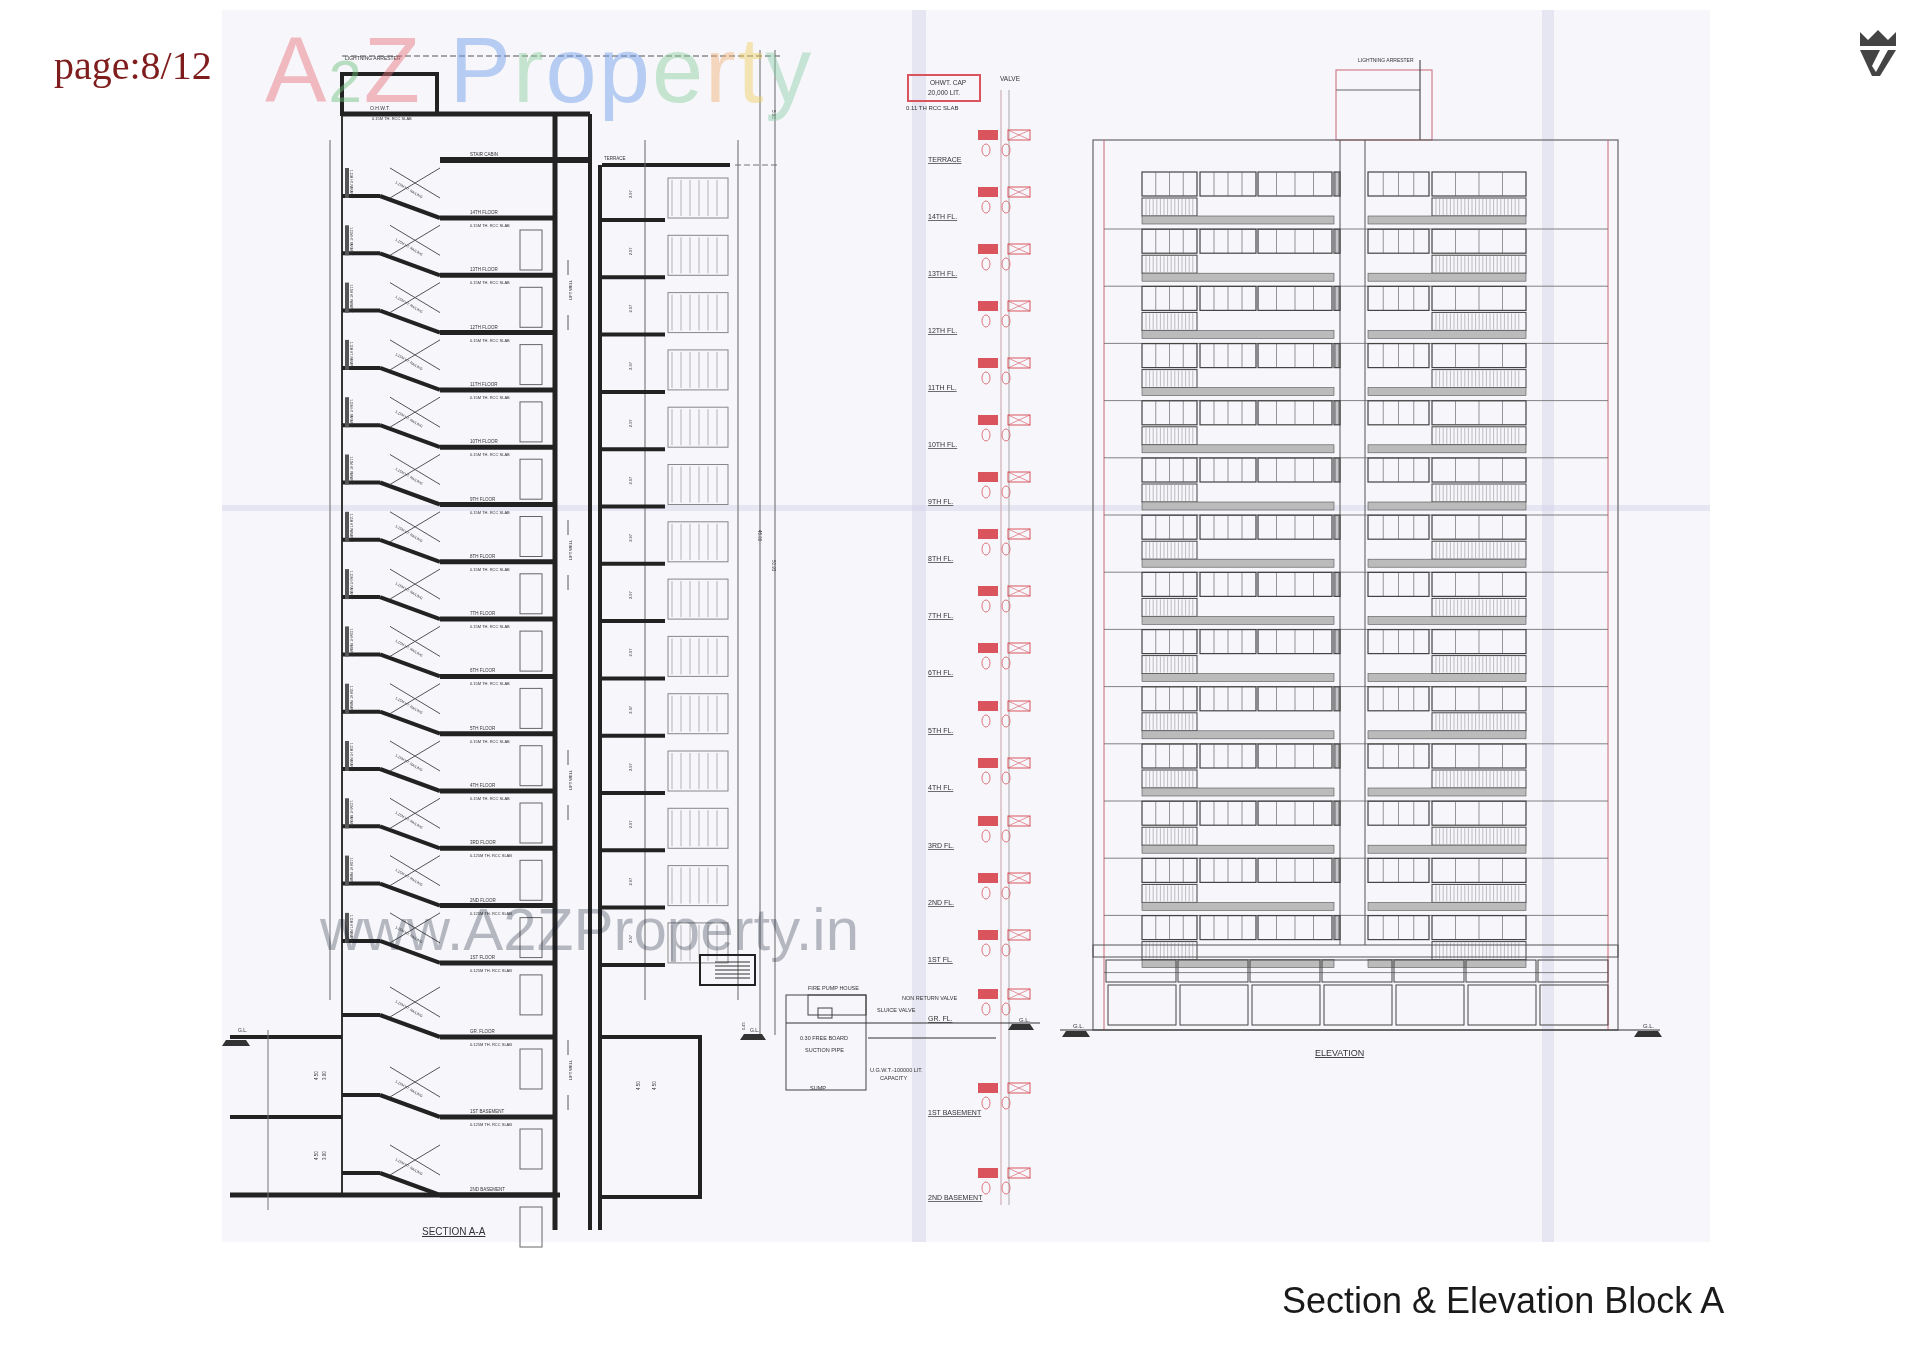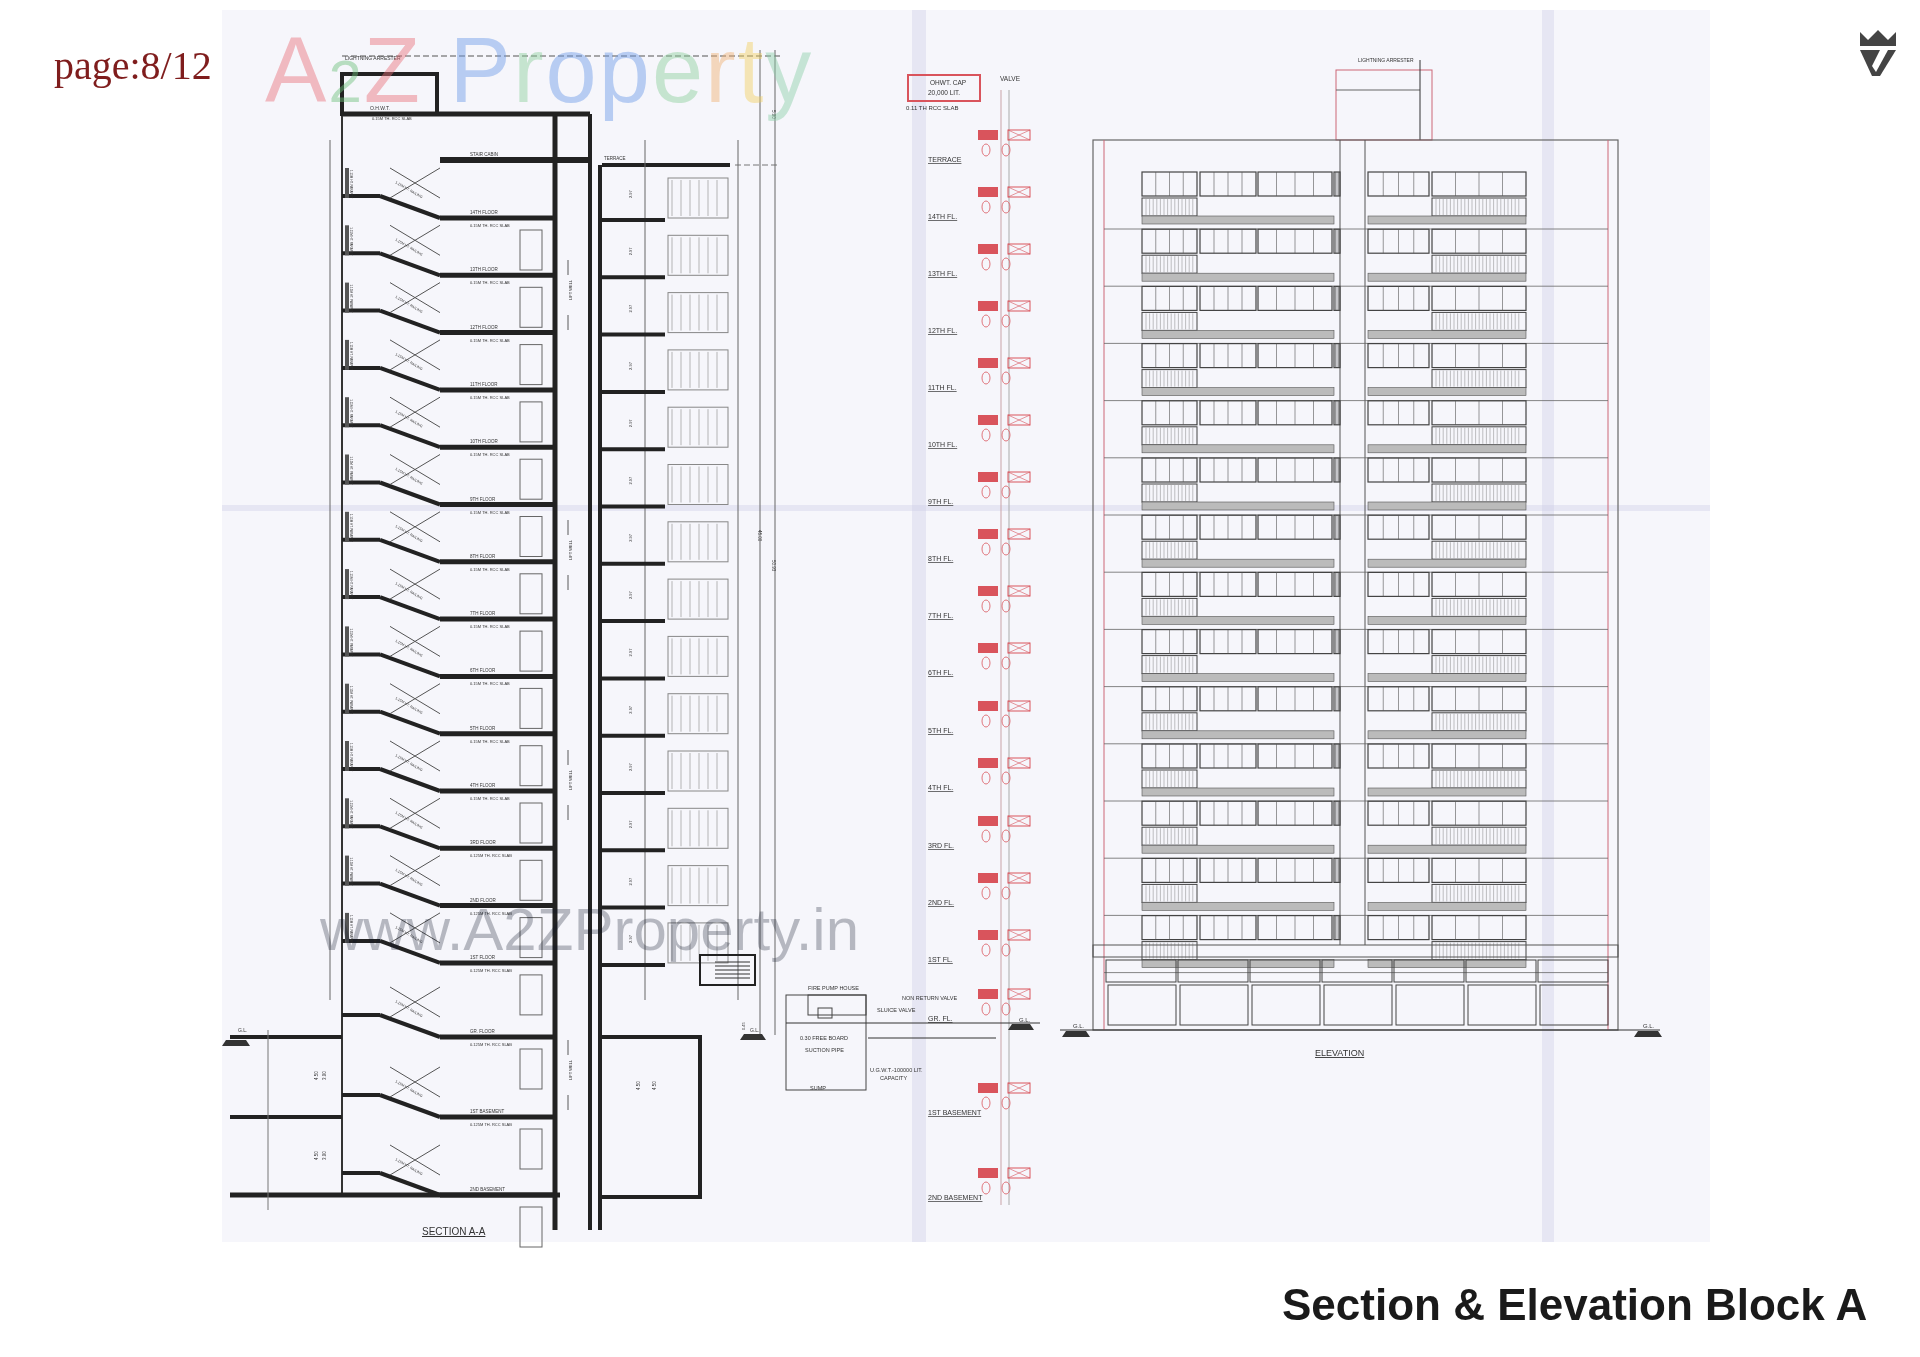--- a/index.html
+++ b/index.html
@@ -13,7 +13,7 @@
   .wm-p{color:#6d9be8;} .wm-r{color:#8ccf9a;} .wm-o{color:#6d9be8;} .wm-e{color:#8ccf9a;} .wm-rr{color:#f0b070;} .wm-t{color:#f2d060;} .wm-y{color:#8ccfa8;}
   .wm-url{position:absolute;left:320px;top:895px;font-size:60px;color:#0f172a;opacity:0.28;white-space:nowrap;}
   svg text{font-family:"Liberation Sans",sans-serif;}
-  .title{position:absolute;left:1282px;top:1280px;font-size:44px;font-weight:bold;color:#1a1a1a;white-space:nowrap;}
+  .title{position:absolute;left:1282px;top:1280px;font-size:36px;font-weight:normal;color:#1a1a1a;white-space:nowrap;}
 </style>
 </head>
 <body>

